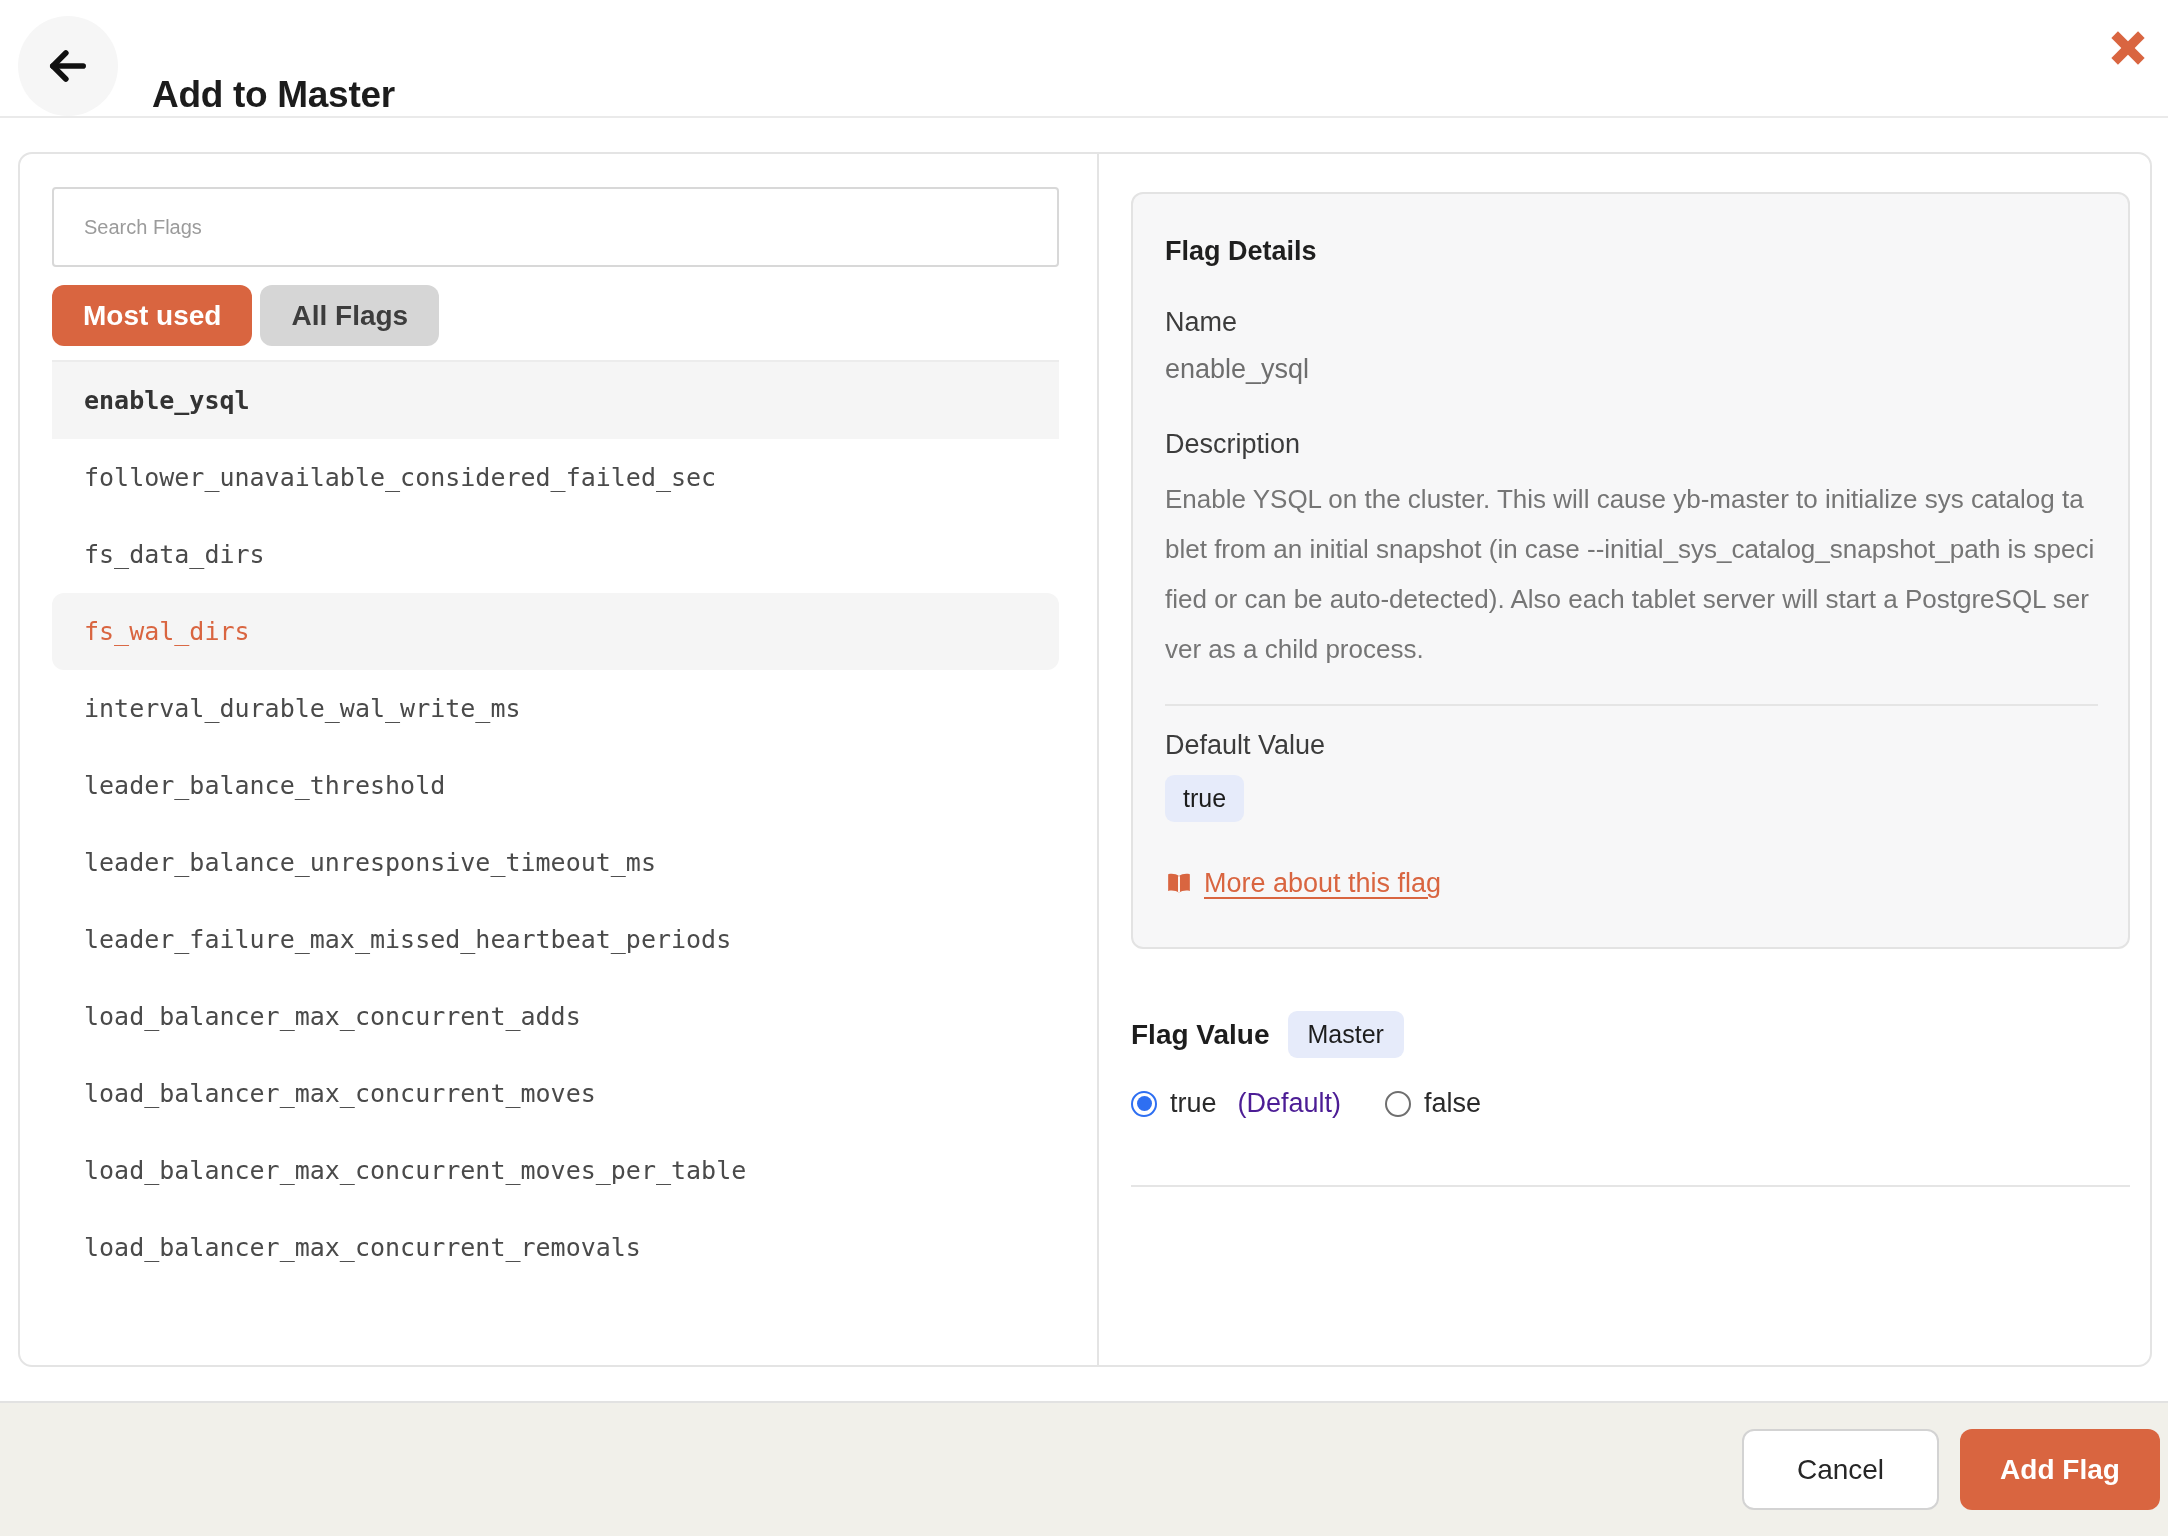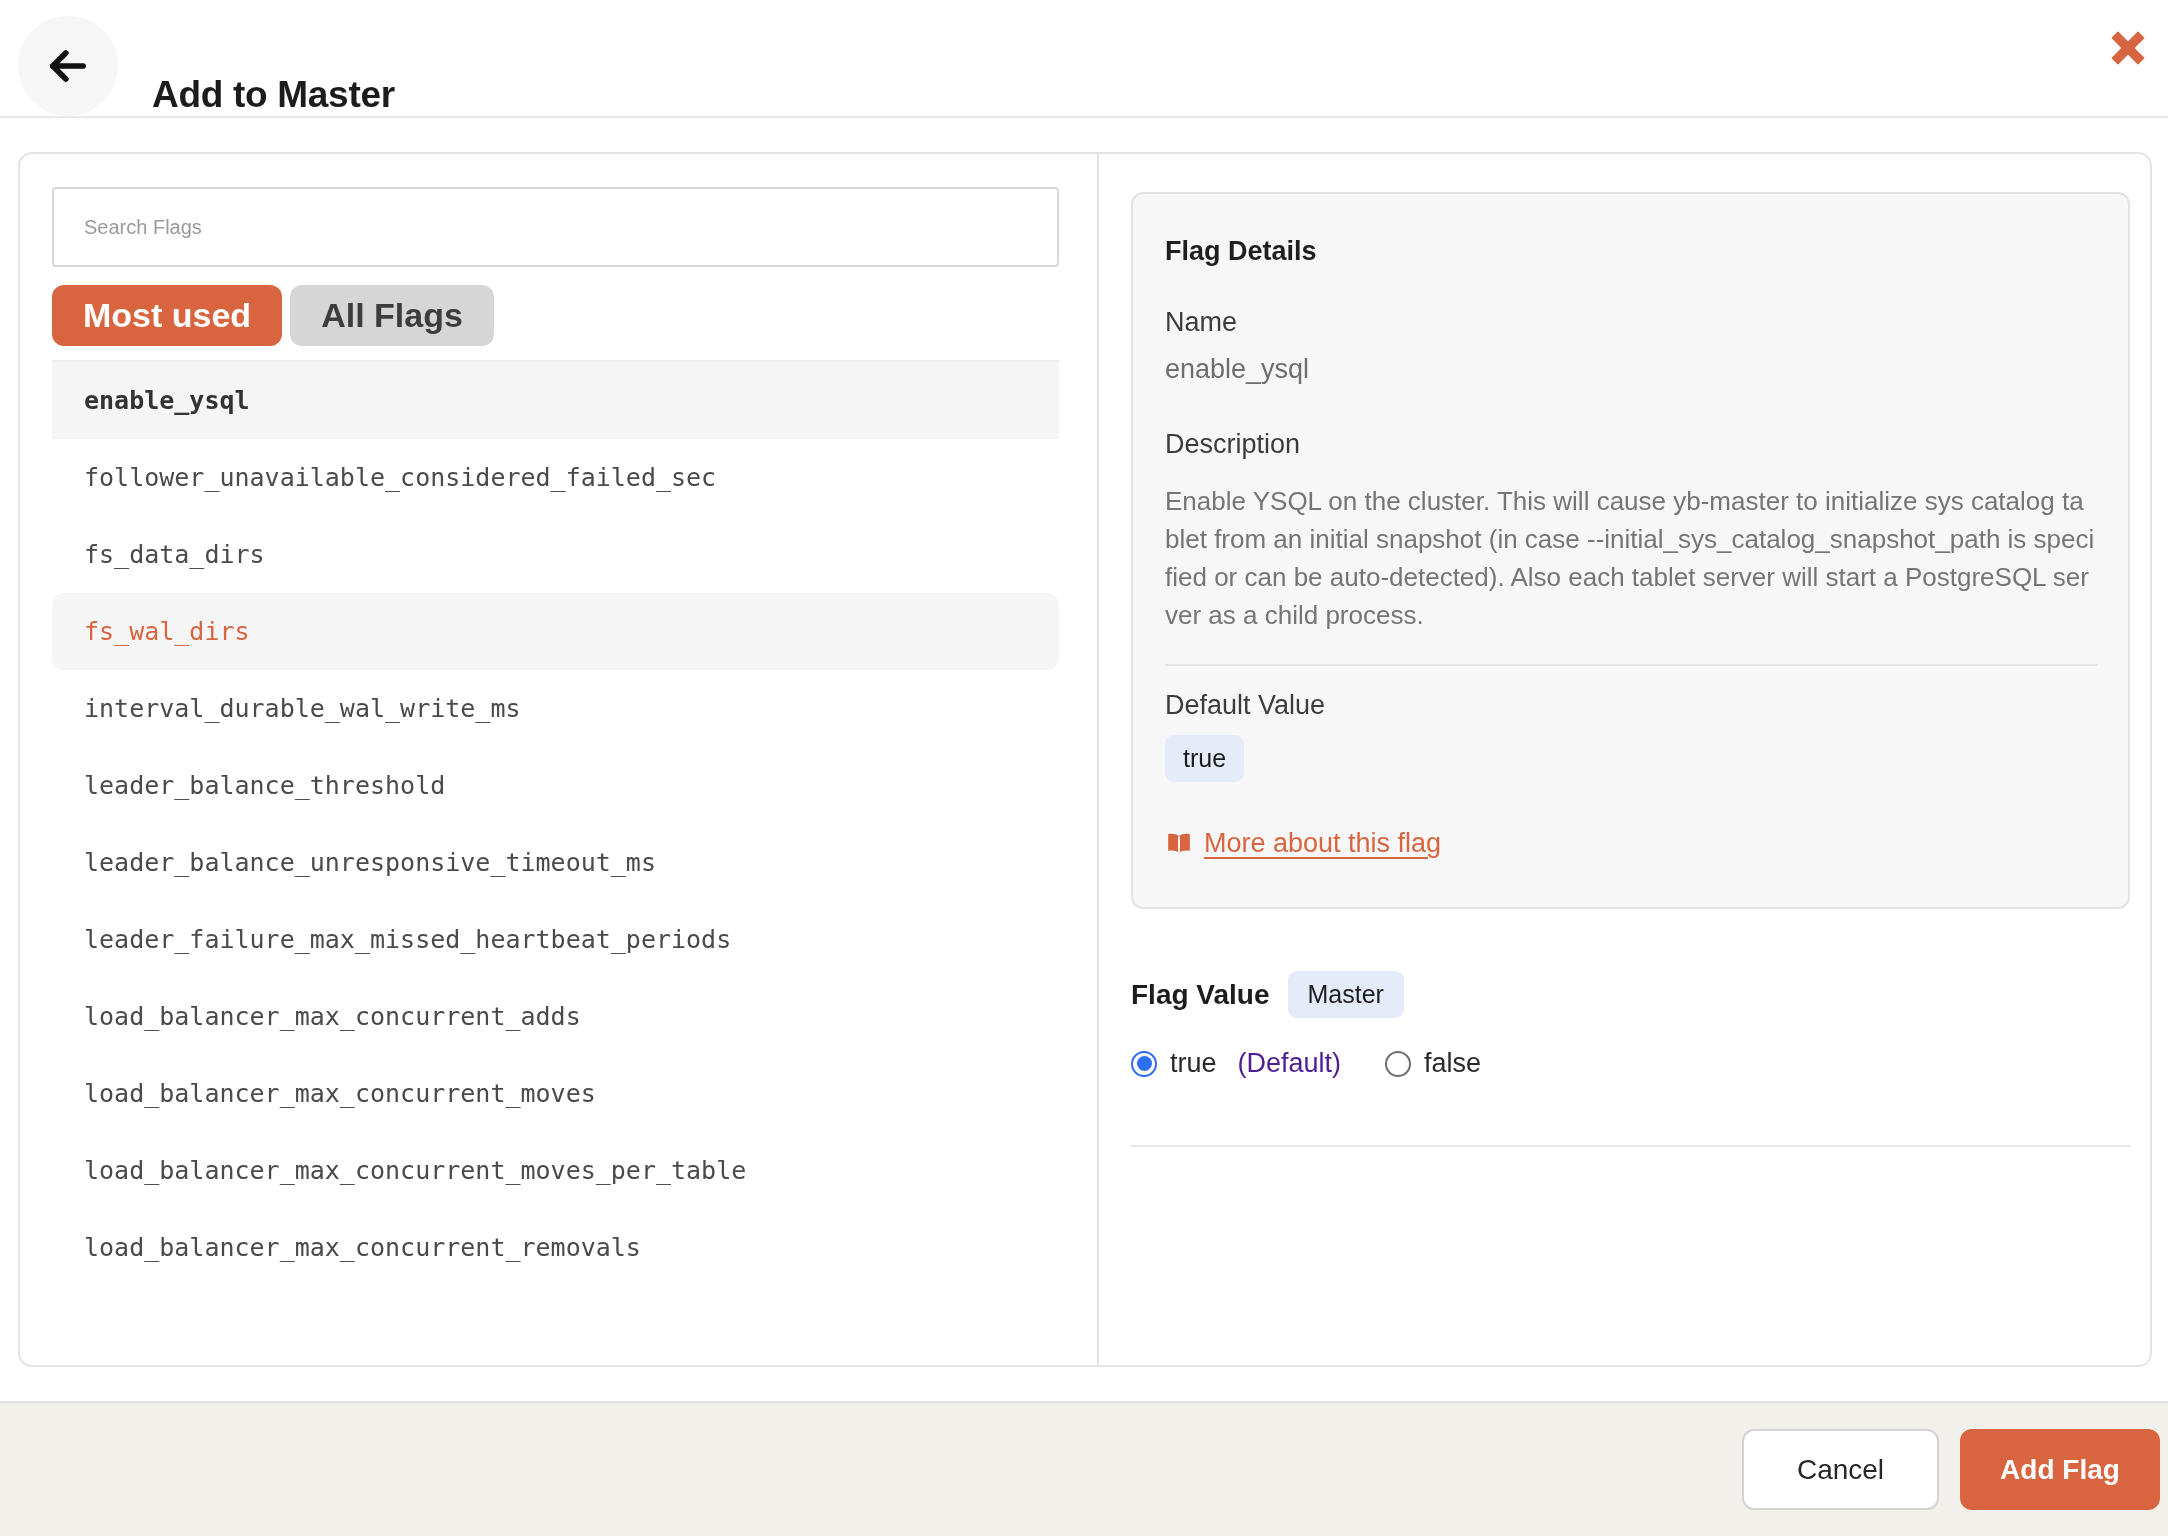--- a/index.html
+++ b/index.html
@@ -71,7 +71,7 @@
   .filter-row{margin-top:18px;display:flex;gap:8px;}
   .filter-btn{
     height:61px;padding:0 31px;border:none;border-radius:12px;
-    font-size:34px;font-weight:600;cursor:pointer;
+    font-size:28px;font-weight:600;cursor:pointer;
     display:flex;align-items:center;
     font-family:"Liberation Sans",sans-serif;
   }

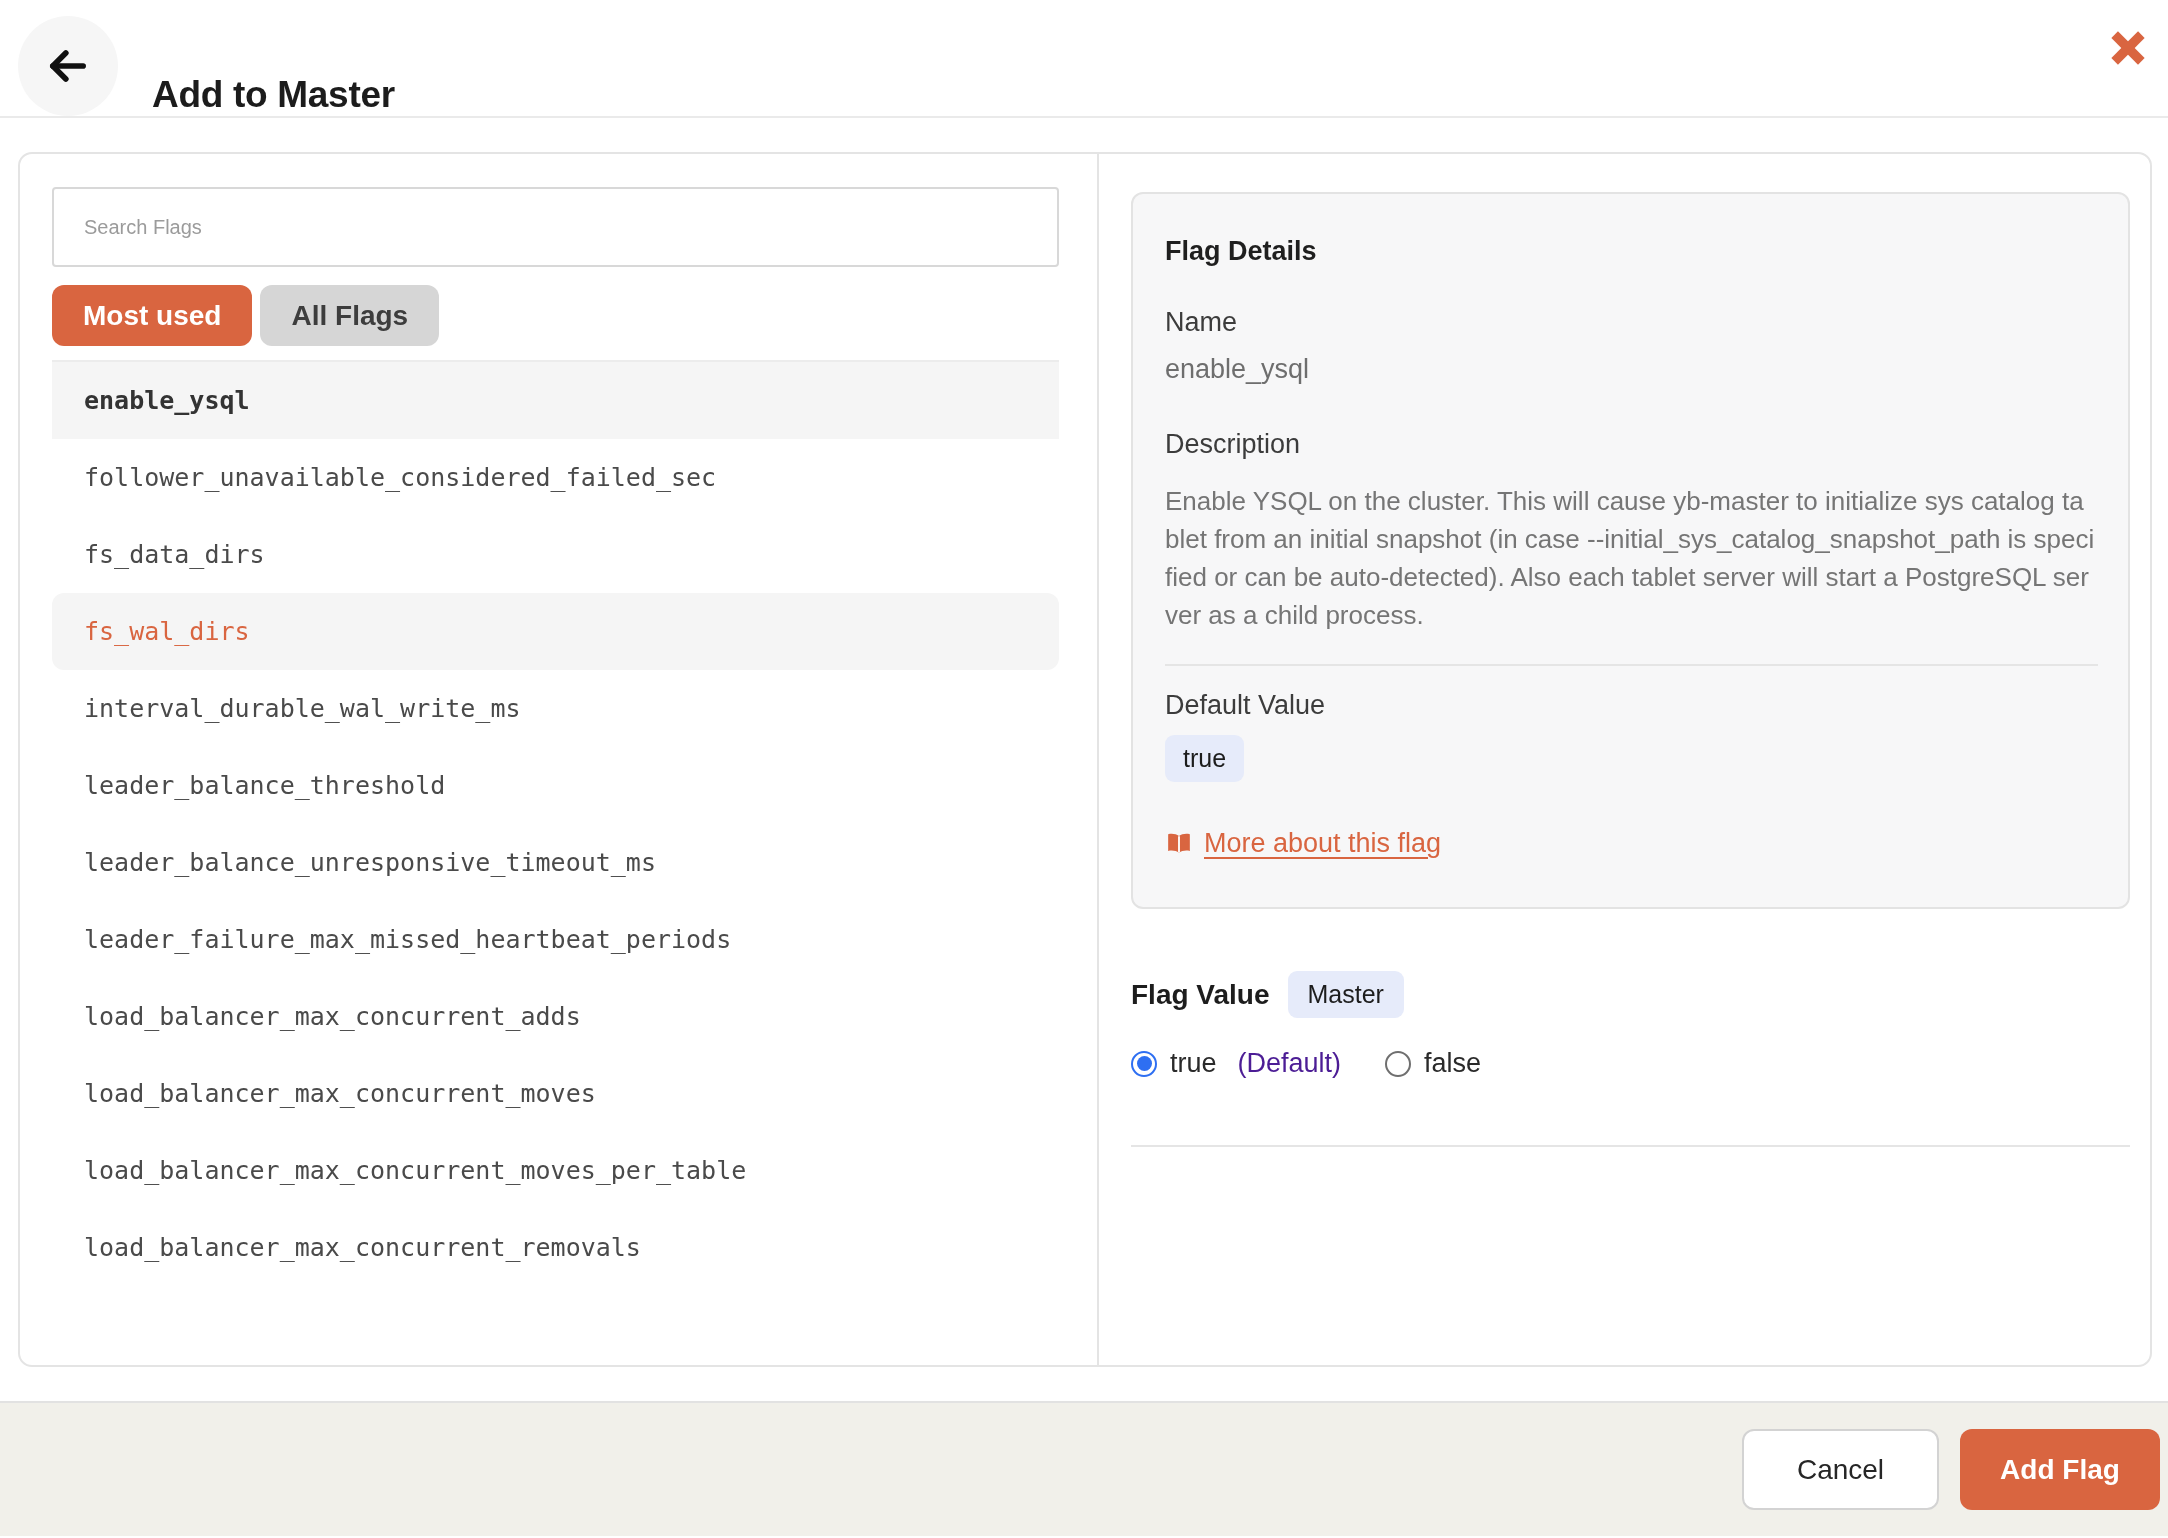--- a/index.html
+++ b/index.html
@@ -103,8 +103,8 @@
   .name-value{margin-top:16px;font-size:27px;color:#6e6e6e;}
   .label-desc{margin-top:44px;}
   .desc-text{
-    margin-top:22px;
-    font-size:26px;line-height:38px;color:#757575;
+    margin-top:14px;
+    font-size:26px;line-height:50px;color:#757575;
     word-break:break-all;
   }
   .card-divider{margin-top:30px;height:2px;background:#e5e5e5;}

